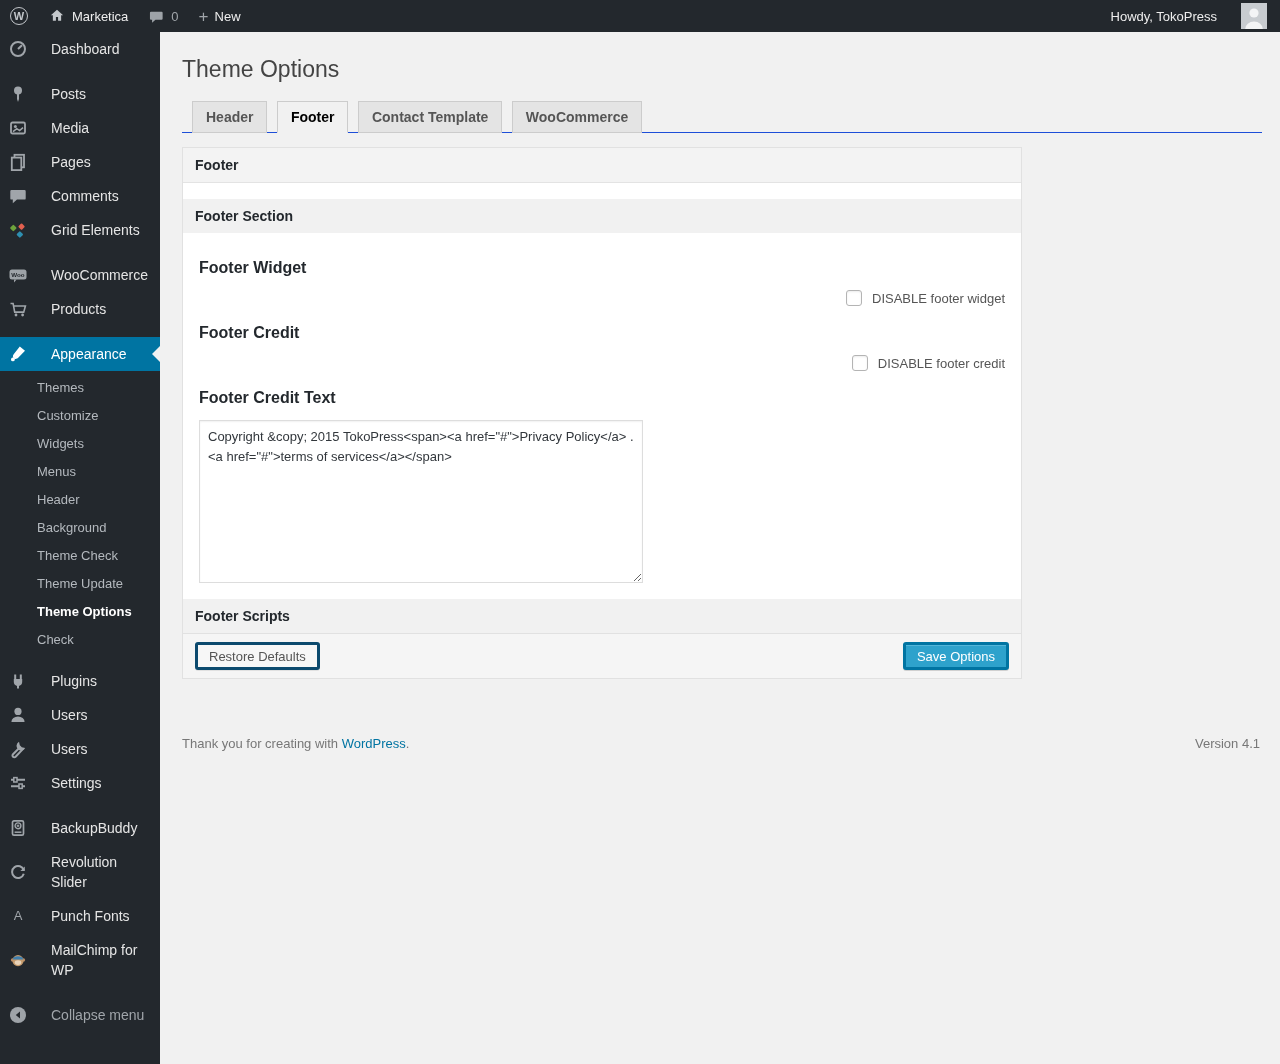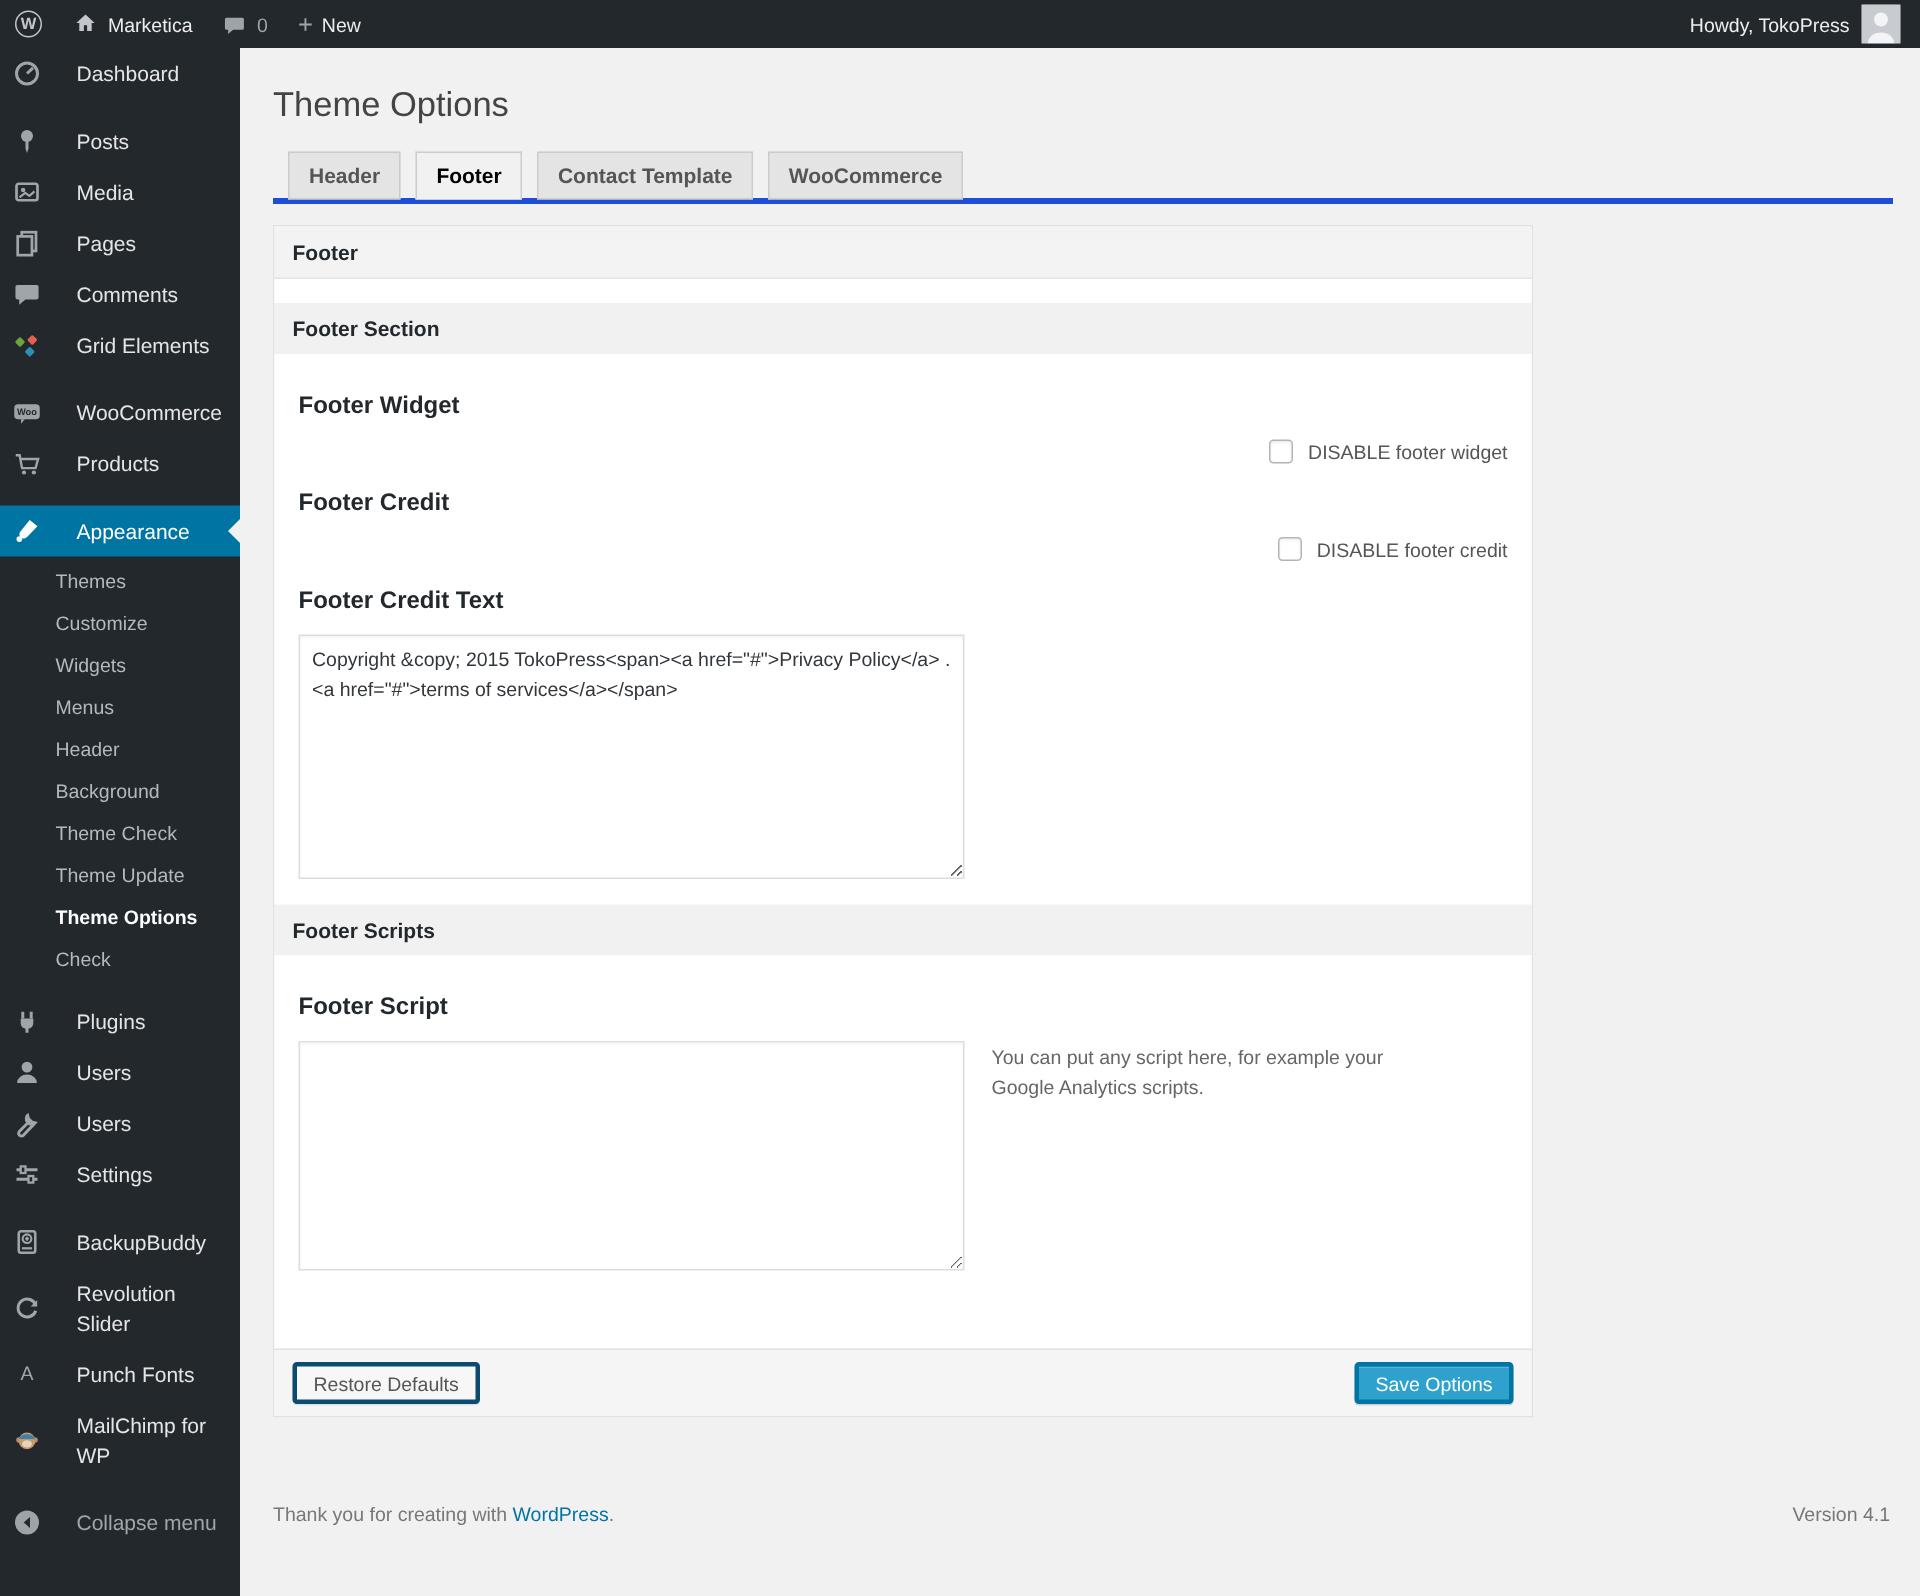--- a/index.html
+++ b/index.html
@@ -23,7 +23,7 @@
   }
   .ab-count { color:#a0a5aa; }
   .ab-plus { color:#a0a5aa; font-size:17px; font-weight:400; line-height:1; }
-  .ab-right { display:flex; align-items:center; gap:8px; padding-right:13px; }
+  .ab-right { display:flex; align-items:center; gap:24px; padding-right:13px; }
   .avatar { width:26px; height:26px; background:#c8ccd0; display:block; overflow:hidden; }
   
   #sidebar {

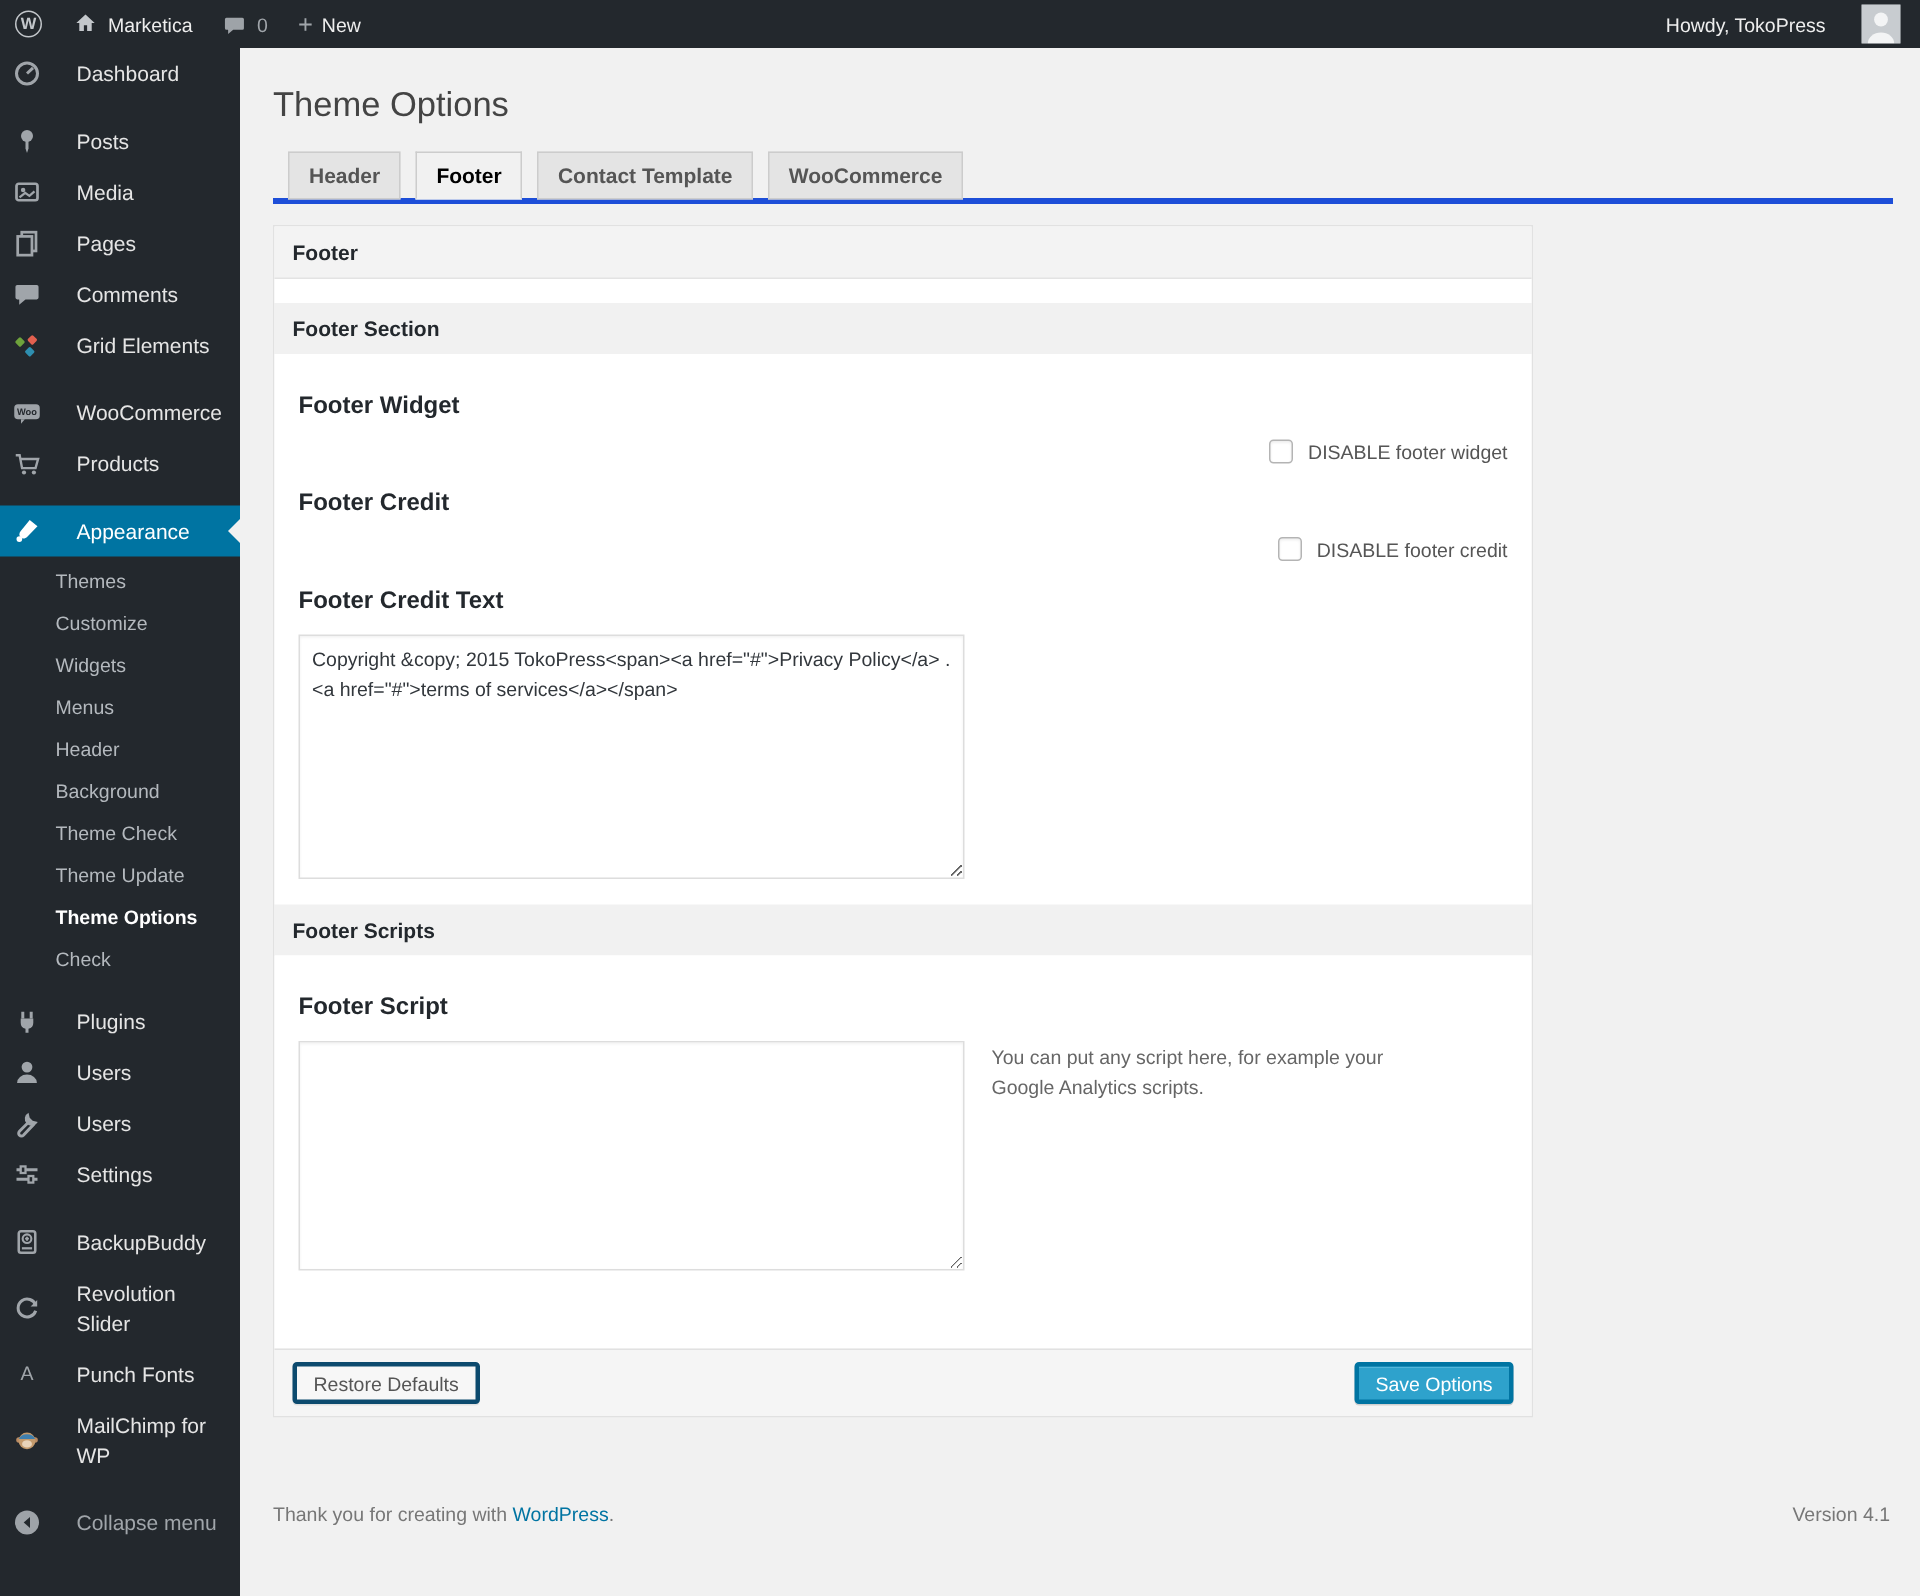--- a/index.html
+++ b/index.html
@@ -48,7 +48,7 @@
   
   #content { position:absolute; top:32px; left:160px; width:1120px; height:1032px; padding:0 18px 0 22px; }
   h1#page-title { font-size:23px; font-weight:400; color:#444; margin:23px 0 0; line-height:29px; }
-  .tabs { margin-top:17px; border-bottom:4px solid #1d4ed8; padding-left:10px; }
+  .tabs { margin-top:17px; border-bottom:1px solid #1d4ed8; padding-left:10px; }
   .tab {
     display:inline-block; padding:7px 13px; background:#e4e4e4;
     border:1px solid #ccc; margin:0 5px -1px 0;

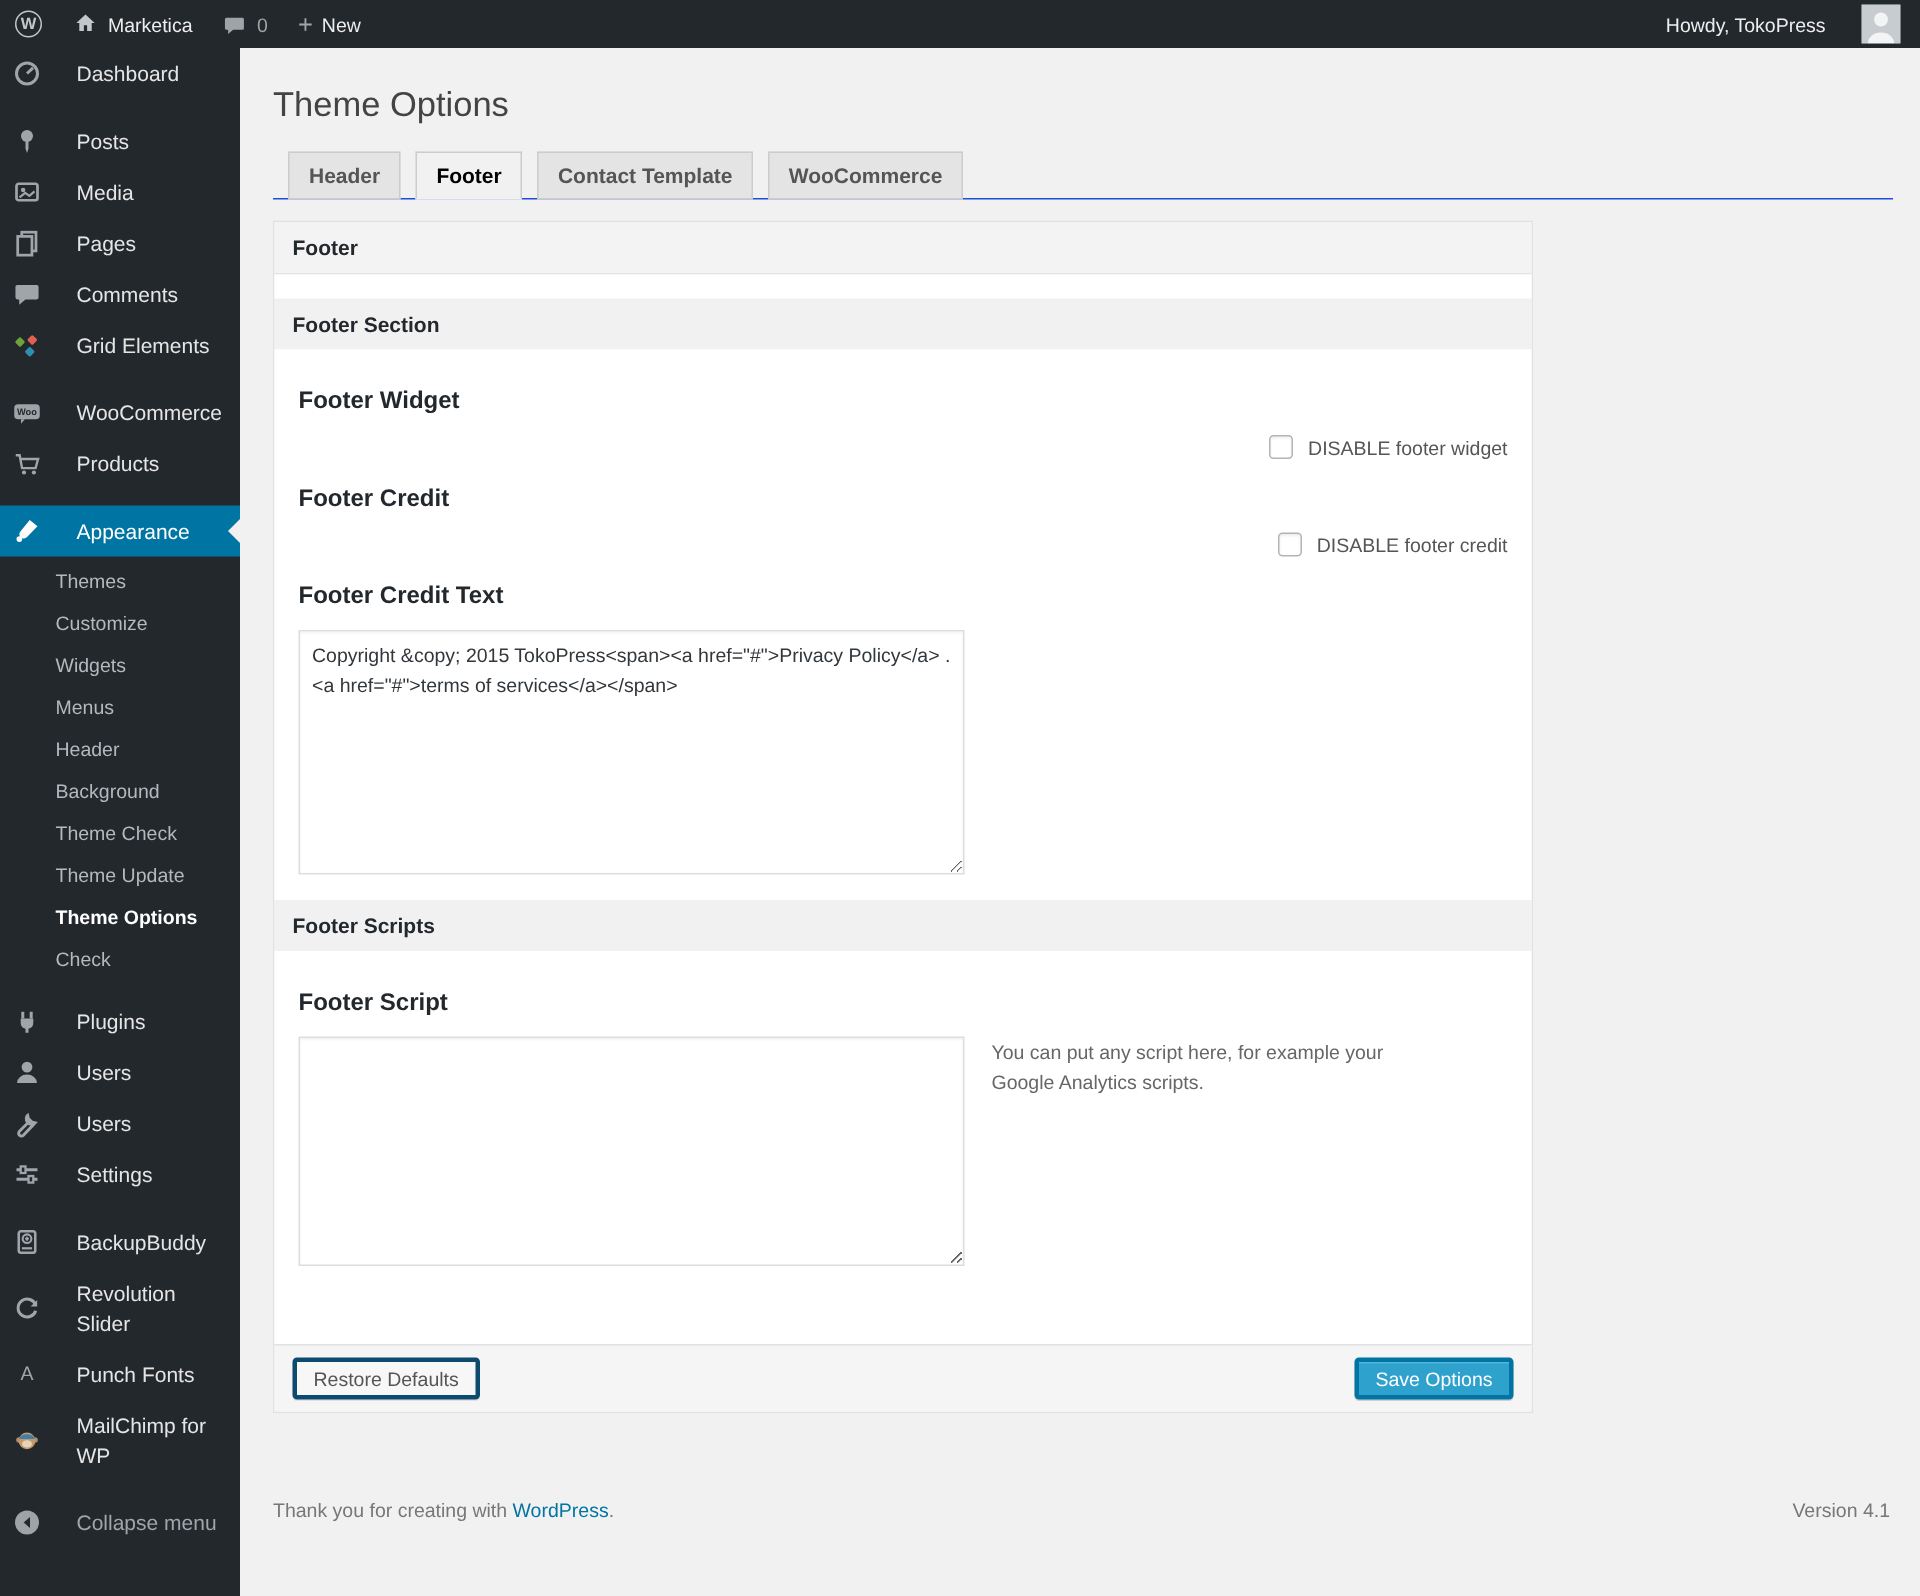--- a/index.html
+++ b/index.html
@@ -356,13 +356,6 @@
     </div>
 
     <div class="sec-title">Footer Scripts</div>
-    <div class="sec-body last">
-      <div class="f-label">Footer Script</div>
-      <div class="script-row">
-        <textarea class="ta ta2" spellcheck="false" style=""></textarea>
-        <div class="help">You can put any script here, for example your Google Analytics scripts.</div>
-      </div>
-    </div>
 
     <div class="action-bar">
       <button class="button">Restore Defaults</button>

